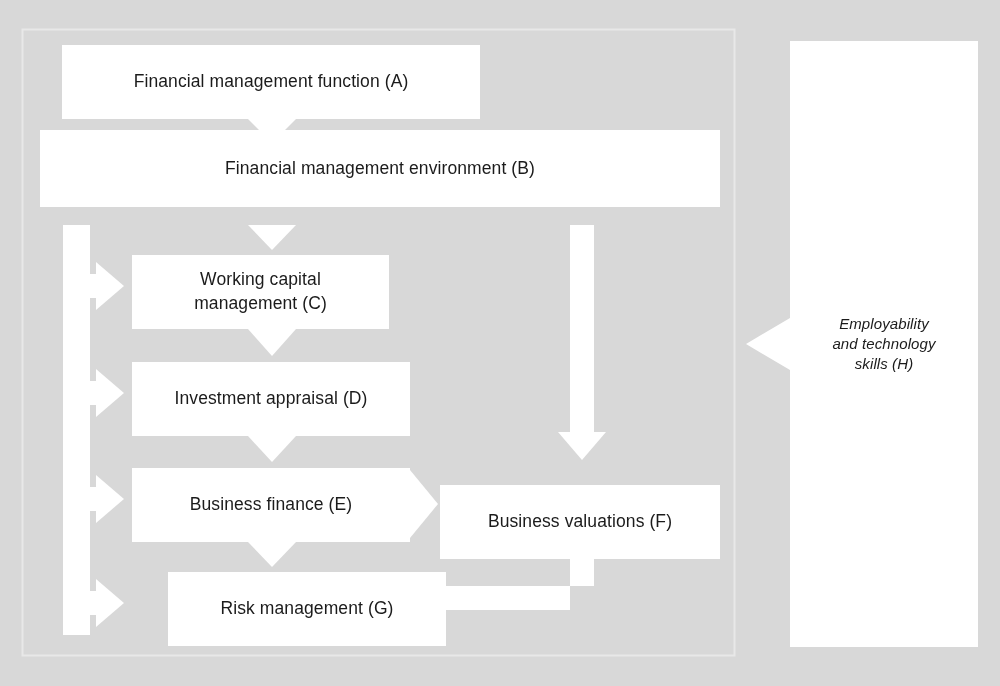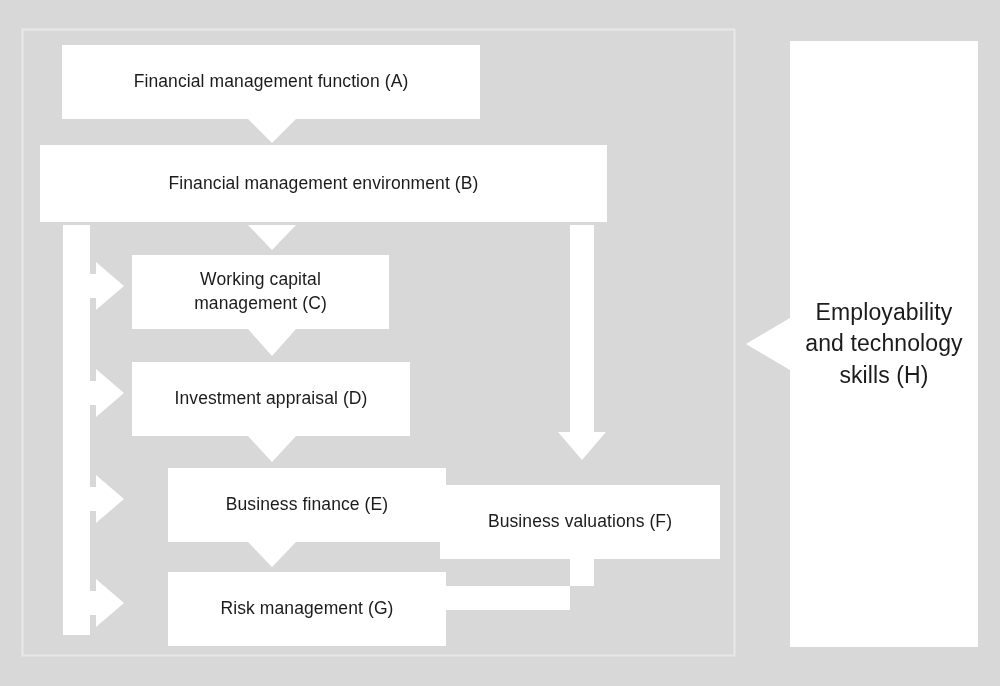--- a/index.html
+++ b/index.html
@@ -45,7 +45,7 @@
   }
   
   #box-a { left: 62px;  top: 45px;  width: 418px; height: 74px; }
-  #box-b { left: 40px;  top: 145px; width: 567px; height: 77px; }
+  #box-b { left: 40px;  top: 130px; width: 680px; height: 77px; }
   #box-c { left: 132px; top: 255px; width: 257px; height: 74px; }
   #box-d { left: 132px; top: 362px; width: 278px; height: 74px; }
   #box-e { left: 132px; top: 468px; width: 278px; height: 74px; margin-left: 36px; }

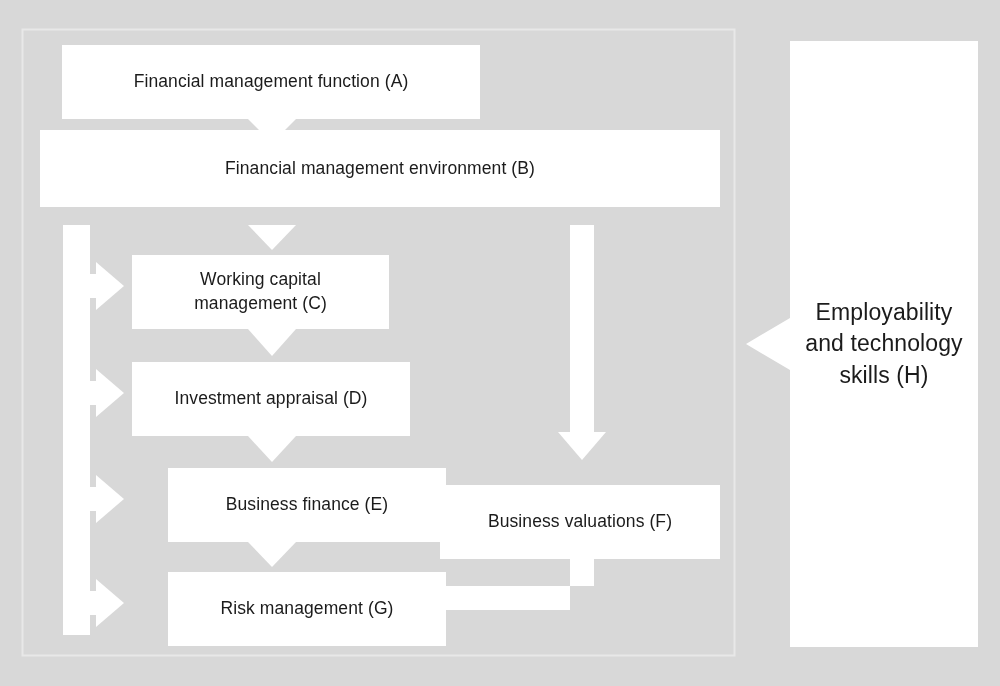--- a/index.html
+++ b/index.html
@@ -41,7 +41,8 @@
     padding: 0 10px;
   }
   .node-label.small {
-    font-size: 23px;
+    font-size: 15px;
+    font-style: italic;
   }
   
   #box-a { left: 62px;  top: 45px;  width: 418px; height: 74px; }

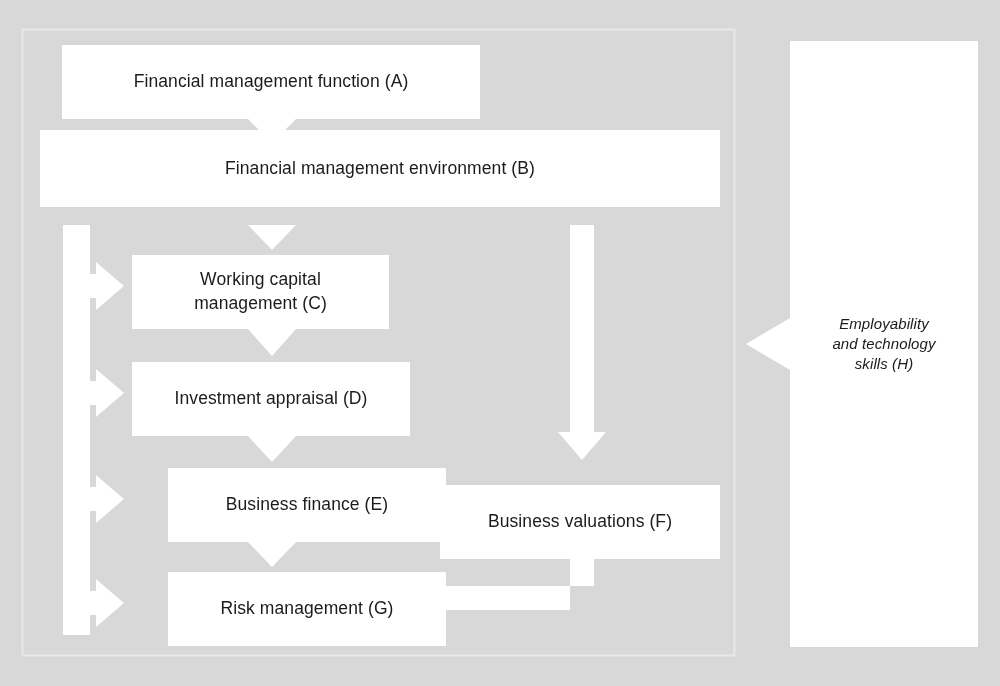--- a/index.html
+++ b/index.html
@@ -49,7 +49,7 @@
   #box-b { left: 40px;  top: 130px; width: 680px; height: 77px; }
   #box-c { left: 132px; top: 255px; width: 257px; height: 74px; }
   #box-d { left: 132px; top: 362px; width: 278px; height: 74px; }
-  #box-e { left: 132px; top: 468px; width: 278px; height: 74px; margin-left: 36px; }
+  #box-e { left: 132px; top: 468px; width: 278px; height: 74px; }
   #box-f { left: 440px; top: 485px; width: 280px; height: 74px; }
   #box-g { left: 132px; top: 572px; width: 278px; height: 74px; margin-left: 36px; }
   #box-h { left: 790px; top: 41px;  width: 188px; height: 606px; }

